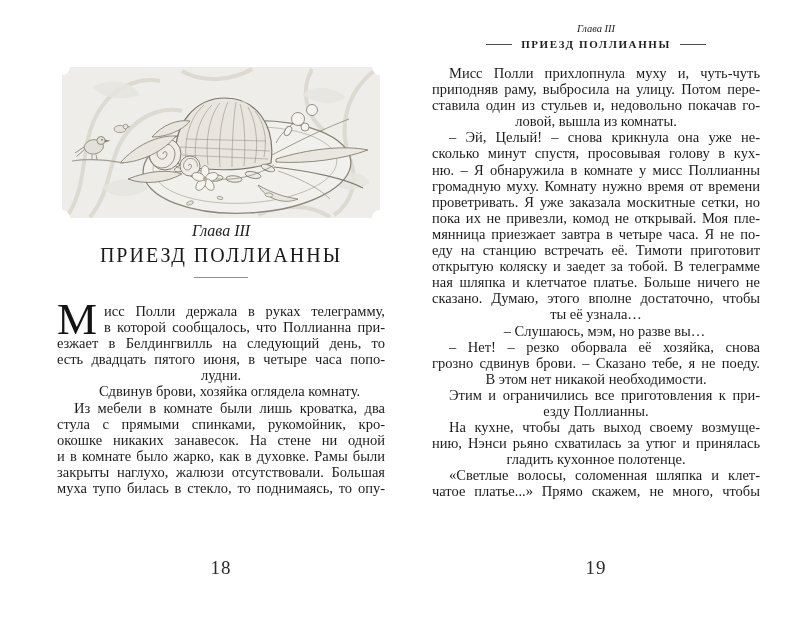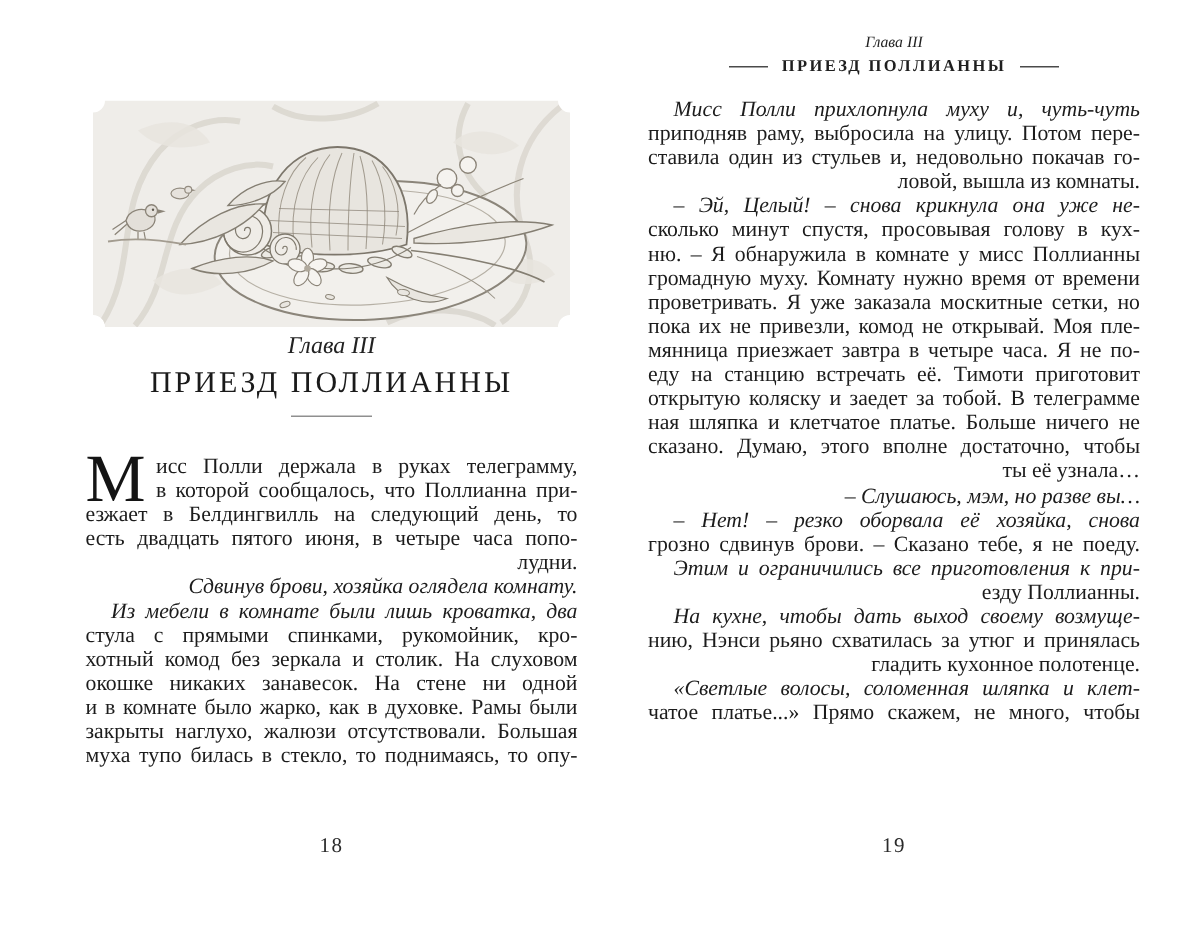--- a/index.html
+++ b/index.html
@@ -59,7 +59,7 @@
     text-align:justify; text-align-last:justify;
     word-spacing:0.02em;
   }
-  .line.ind { padding-left:17px;font-style:italic; }
+  .line.ind { padding-left:17px; }
   .dropcap {
     float:left; font-size:45px; line-height:30px; height:31px;
     padding:1px 7px 0 0; color:#141414;

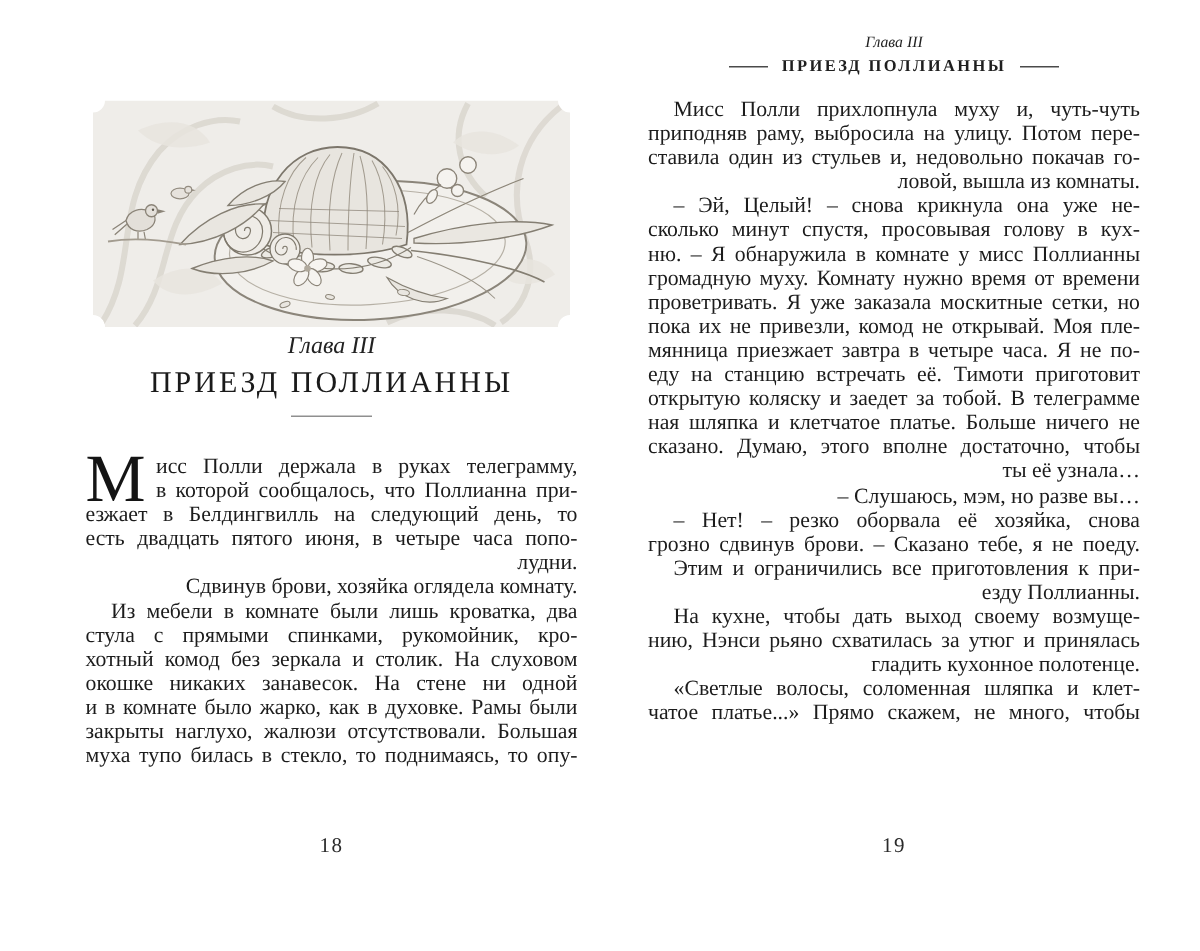--- a/index.html
+++ b/index.html
@@ -52,7 +52,7 @@
   .para { overflow:visible; }
   .line {
     font-size:14.5px; line-height:16.1px; height:16.1px;
-    white-space:nowrap; text-align:right; color:#1c1c1c;
+    white-space:nowrap; text-align:center; color:#1c1c1c;
   }
   .line.just {
     white-space:normal;

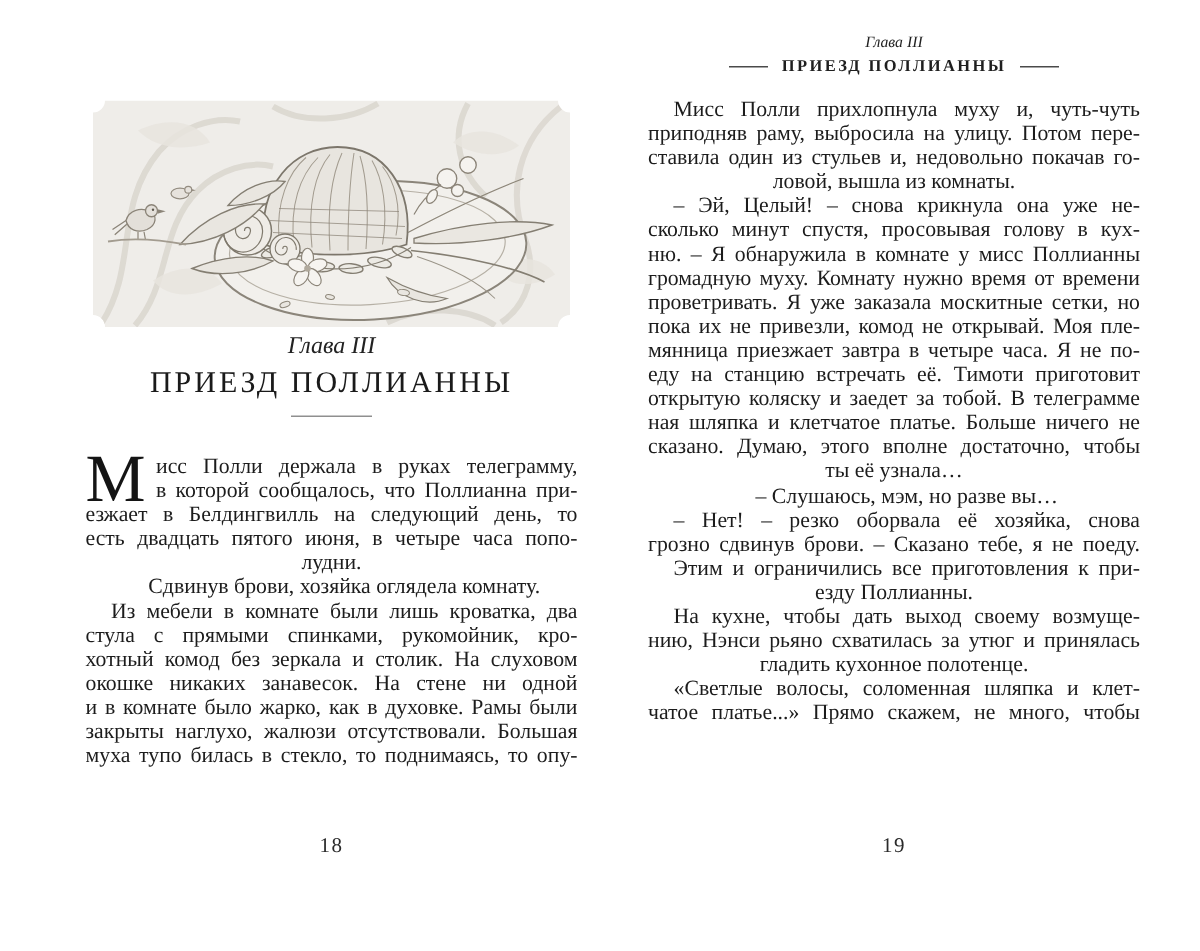--- a/index.html
+++ b/index.html
@@ -271,6 +271,7 @@
       <div class="para">
         <div class="line just ind">– Нет! – резко оборвала её хозяйка, снова</div>
         <div class="line just">грозно сдвинув брови. – Сказано тебе, я не поеду.</div>
+        <div class="line">В этом нет никакой необходимости.</div>
       </div>
       <div class="para">
         <div class="line just ind">Этим и ограничились все приготовления к при-</div>

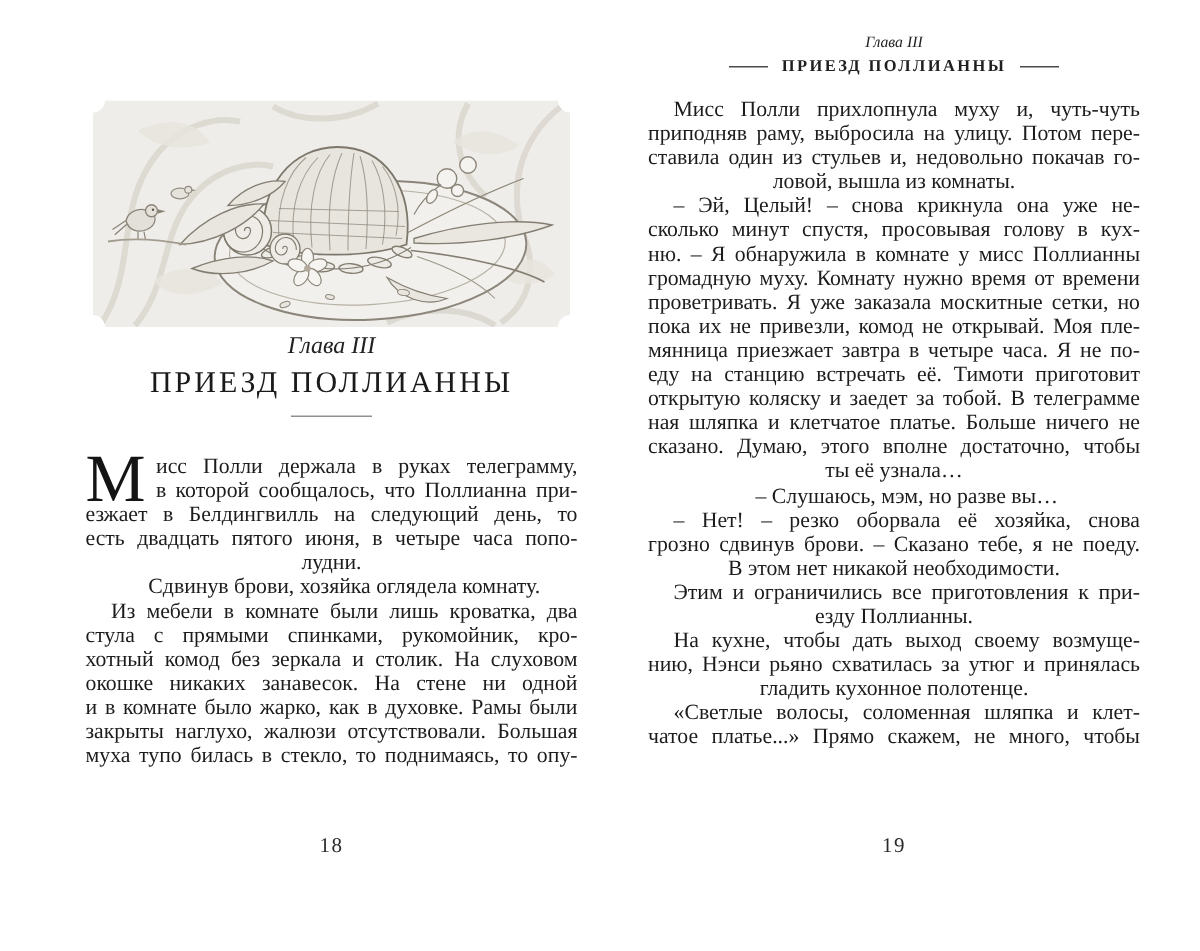--- a/index.html
+++ b/index.html
@@ -224,7 +224,6 @@
       <div class="para">
         <div class="line just ind">Из мебели в комнате были лишь кроватка, два</div>
         <div class="line just">стула с прямыми спинками, рукомойник, кро-</div>
-        <div class="line just">хотный комод без зеркала и столик. На слуховом</div>
         <div class="line just">окошке никаких занавесок. На стене ни одной</div>
         <div class="line just">и в комнате было жарко, как в духовке. Рамы были</div>
         <div class="line just">закрыты наглухо, жалюзи отсутствовали. Большая</div>

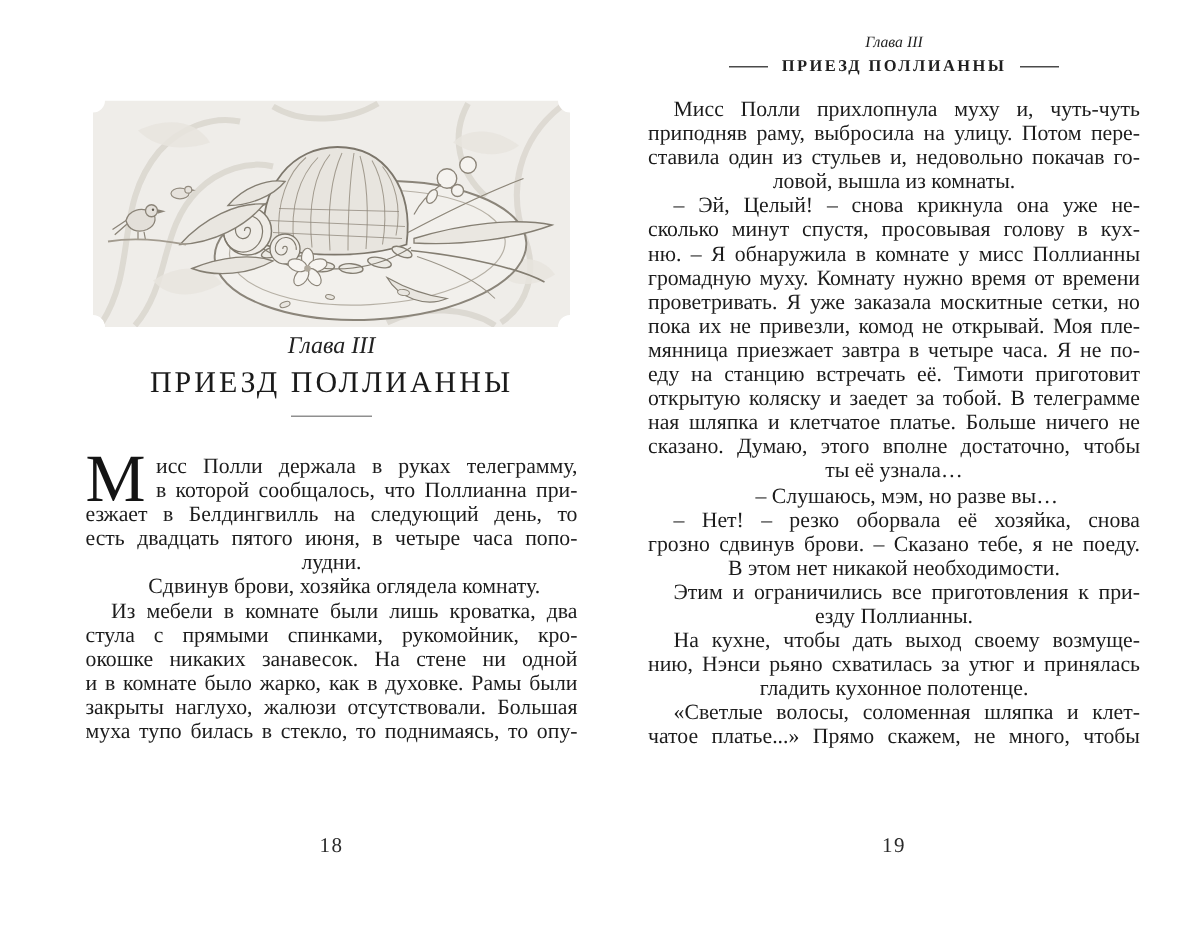--- a/index.html
+++ b/index.html
@@ -68,7 +68,7 @@
   
   .pagenum {
     position:absolute; top:557px; left:0; width:100%;
-    text-align:center; font-size:14px; letter-spacing:1px; color:#2a2a2a;
+    text-align:center; font-size:19px; letter-spacing:1px; color:#2a2a2a;
     font-variant-numeric:oldstyle-nums;
   }
 </style>

